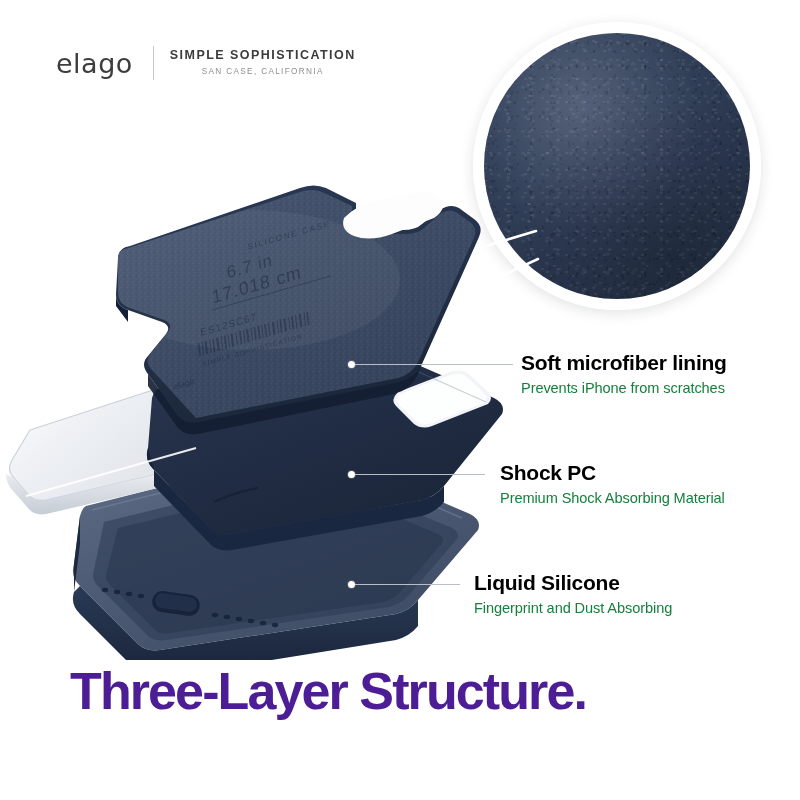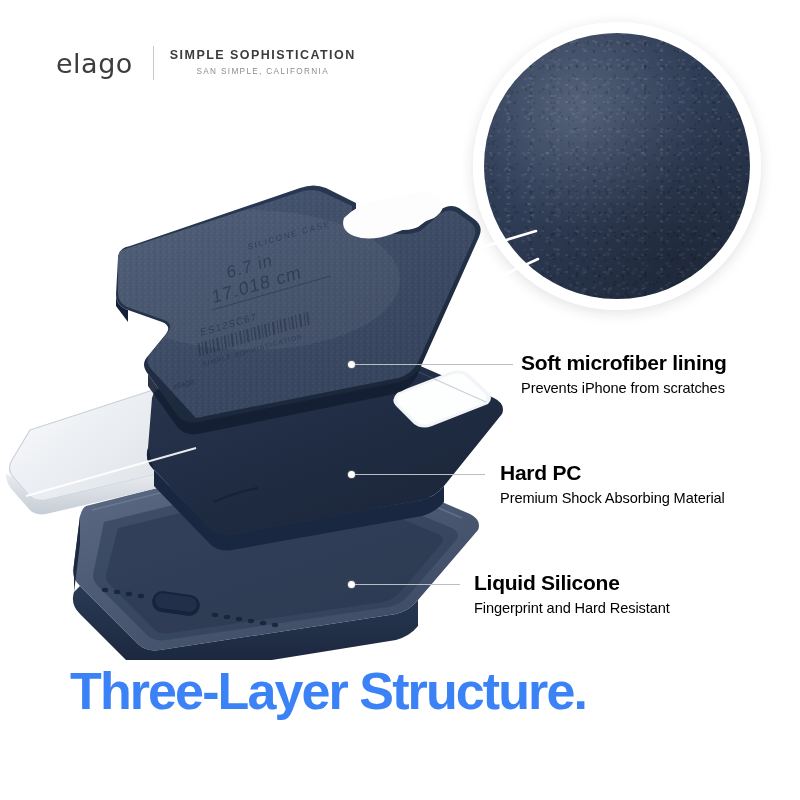--- a/index.html
+++ b/index.html
@@ -108,7 +108,7 @@
     <div class="brand-div"></div>
     <div class="brand-txt">
       <div class="brand-t1">SIMPLE SOPHISTICATION</div>
-      <div class="brand-t2">SAN SIMPLE, CALIFORNIA</div>
+      <div class="brand-t2">SAN CASE, CALIFORNIA</div>
     </div>
   </div>
 

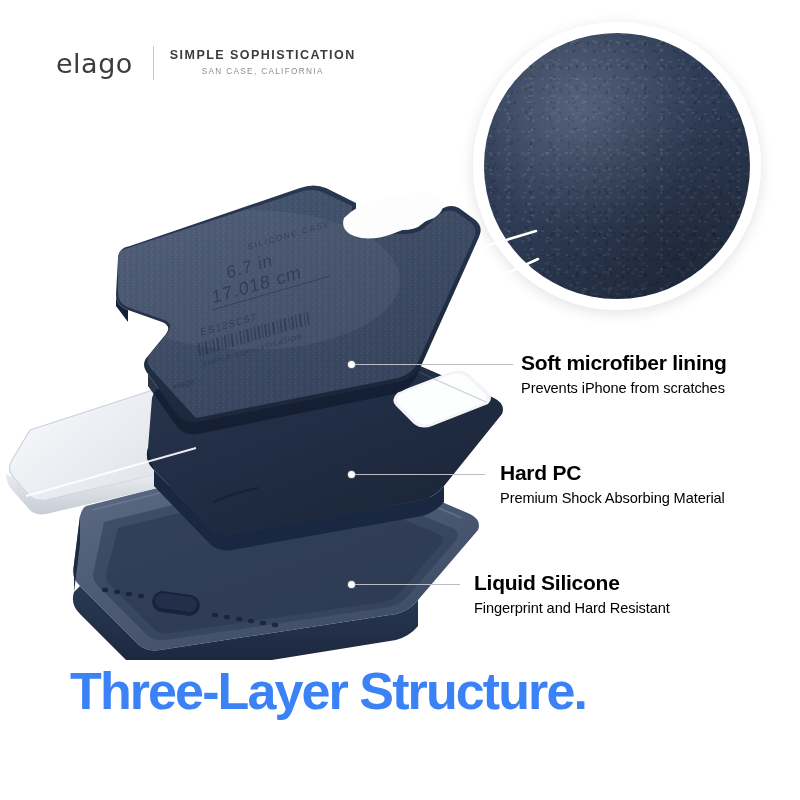--- a/index.html
+++ b/index.html
@@ -87,7 +87,7 @@
     letter-spacing:-.25px;white-space:nowrap;line-height:1;
   }
   .co-sub{
-    position:absolute;font-size:14.6px;font-weight:400;color:#000000;
+    position:absolute;font-size:14.6px;font-weight:400;color:#15803d;
     letter-spacing:-.1px;white-space:nowrap;line-height:1;
   }
 

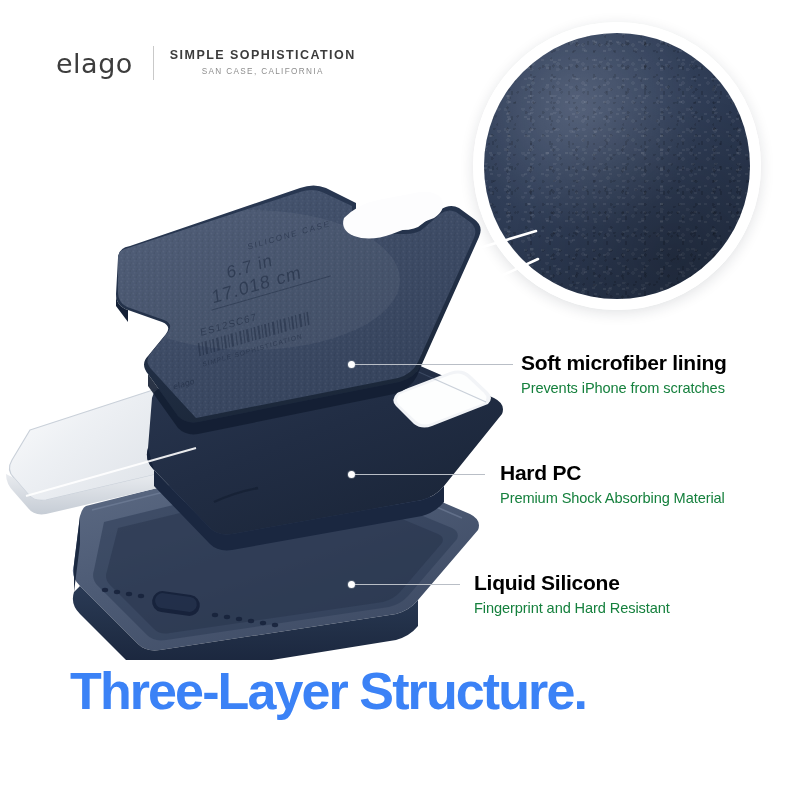--- a/index.html
+++ b/index.html
@@ -359,7 +359,7 @@
   <div class="callout">
     <div class="co-dot" style="left:348px;top:471px;"></div>
     <div class="co-line" style="left:355px;top:474px;width:130px;"></div>
-    <div class="co-title" style="left:500px;top:462px;">Hard PC</div>
+    <div class="co-title" style="left:500px;top:462px;">Shock PC</div>
     <div class="co-sub" style="left:500px;top:491px;text-align:center;">Premium Shock Absorbing Material</div>
   </div>
 

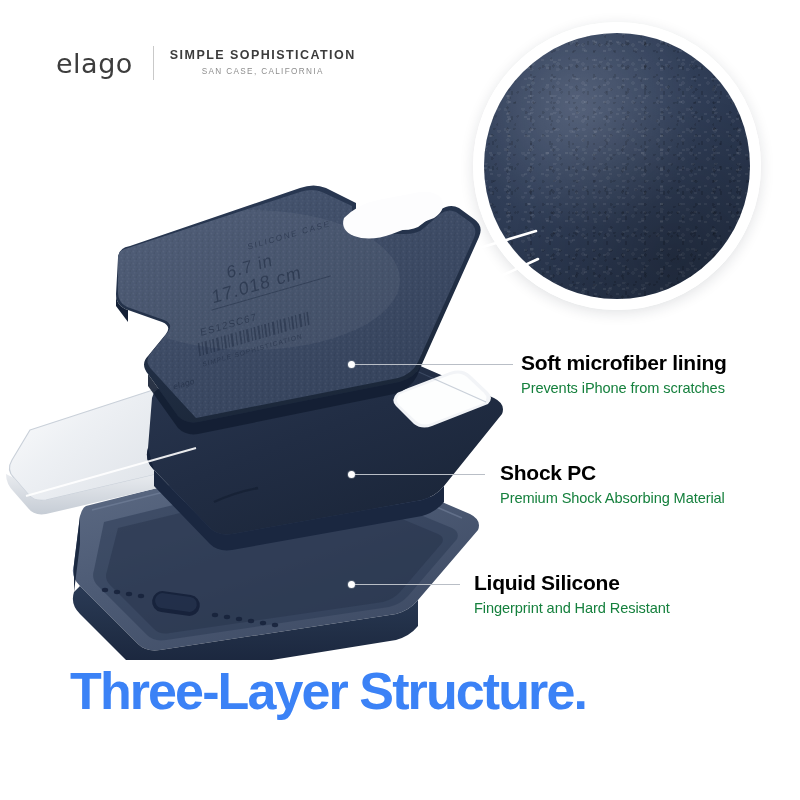--- a/index.html
+++ b/index.html
@@ -367,7 +367,7 @@
     <div class="co-dot" style="left:348px;top:581px;"></div>
     <div class="co-line" style="left:355px;top:584px;width:105px;"></div>
     <div class="co-title" style="left:474px;top:572px;text-align:right;">Liquid Silicone</div>
-    <div class="co-sub" style="left:474px;top:601px;">Fingerprint and Hard Resistant</div>
+    <div class="co-sub" style="left:474px;top:601px;">Fingerprint and Dust Absorbing</div>
   </div>
 
   <div class="headline">Three-Layer Structure.</div>

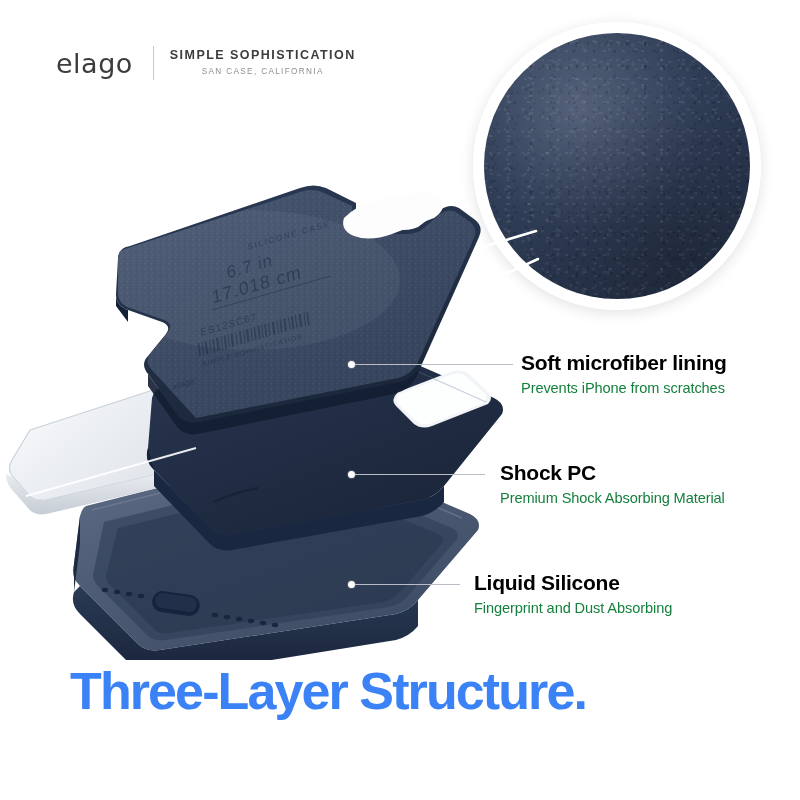--- a/index.html
+++ b/index.html
@@ -94,7 +94,7 @@
   
   .headline{
     position:absolute;left:0;right:0;top:665px;text-align:center;
-    font-size:52px;font-weight:700;color:#3b82f6;letter-spacing:-1.9px;
+    font-size:52px;font-weight:700;color:#4c1d95;letter-spacing:-1.9px;
     line-height:1;
   }
 </style>

